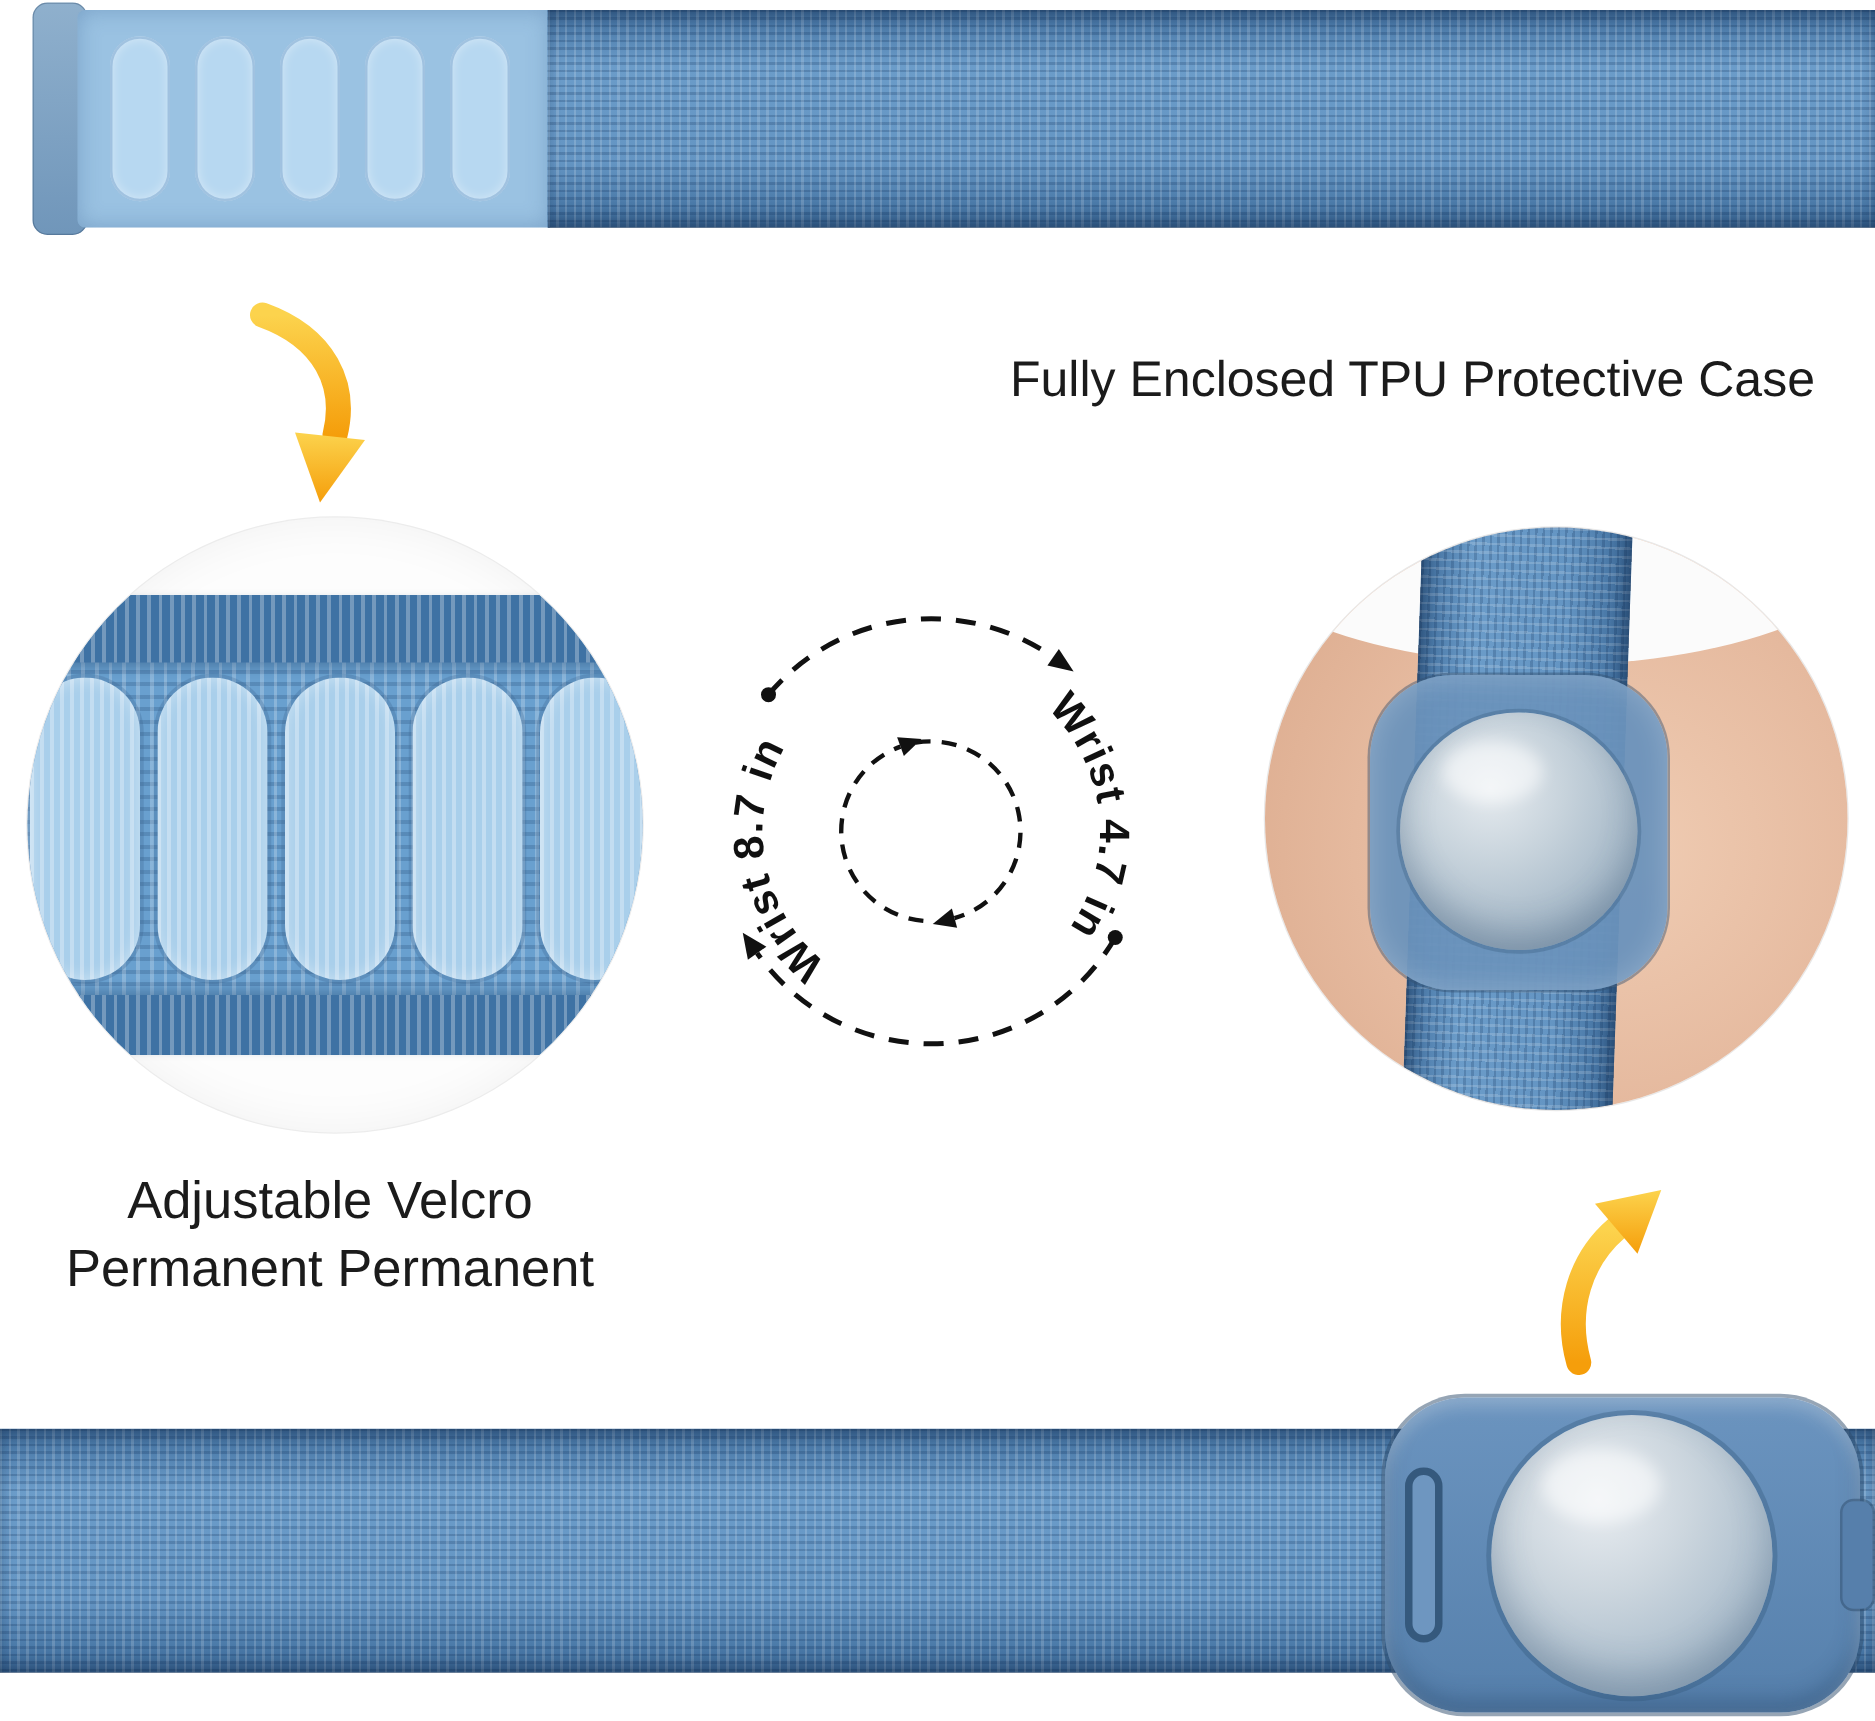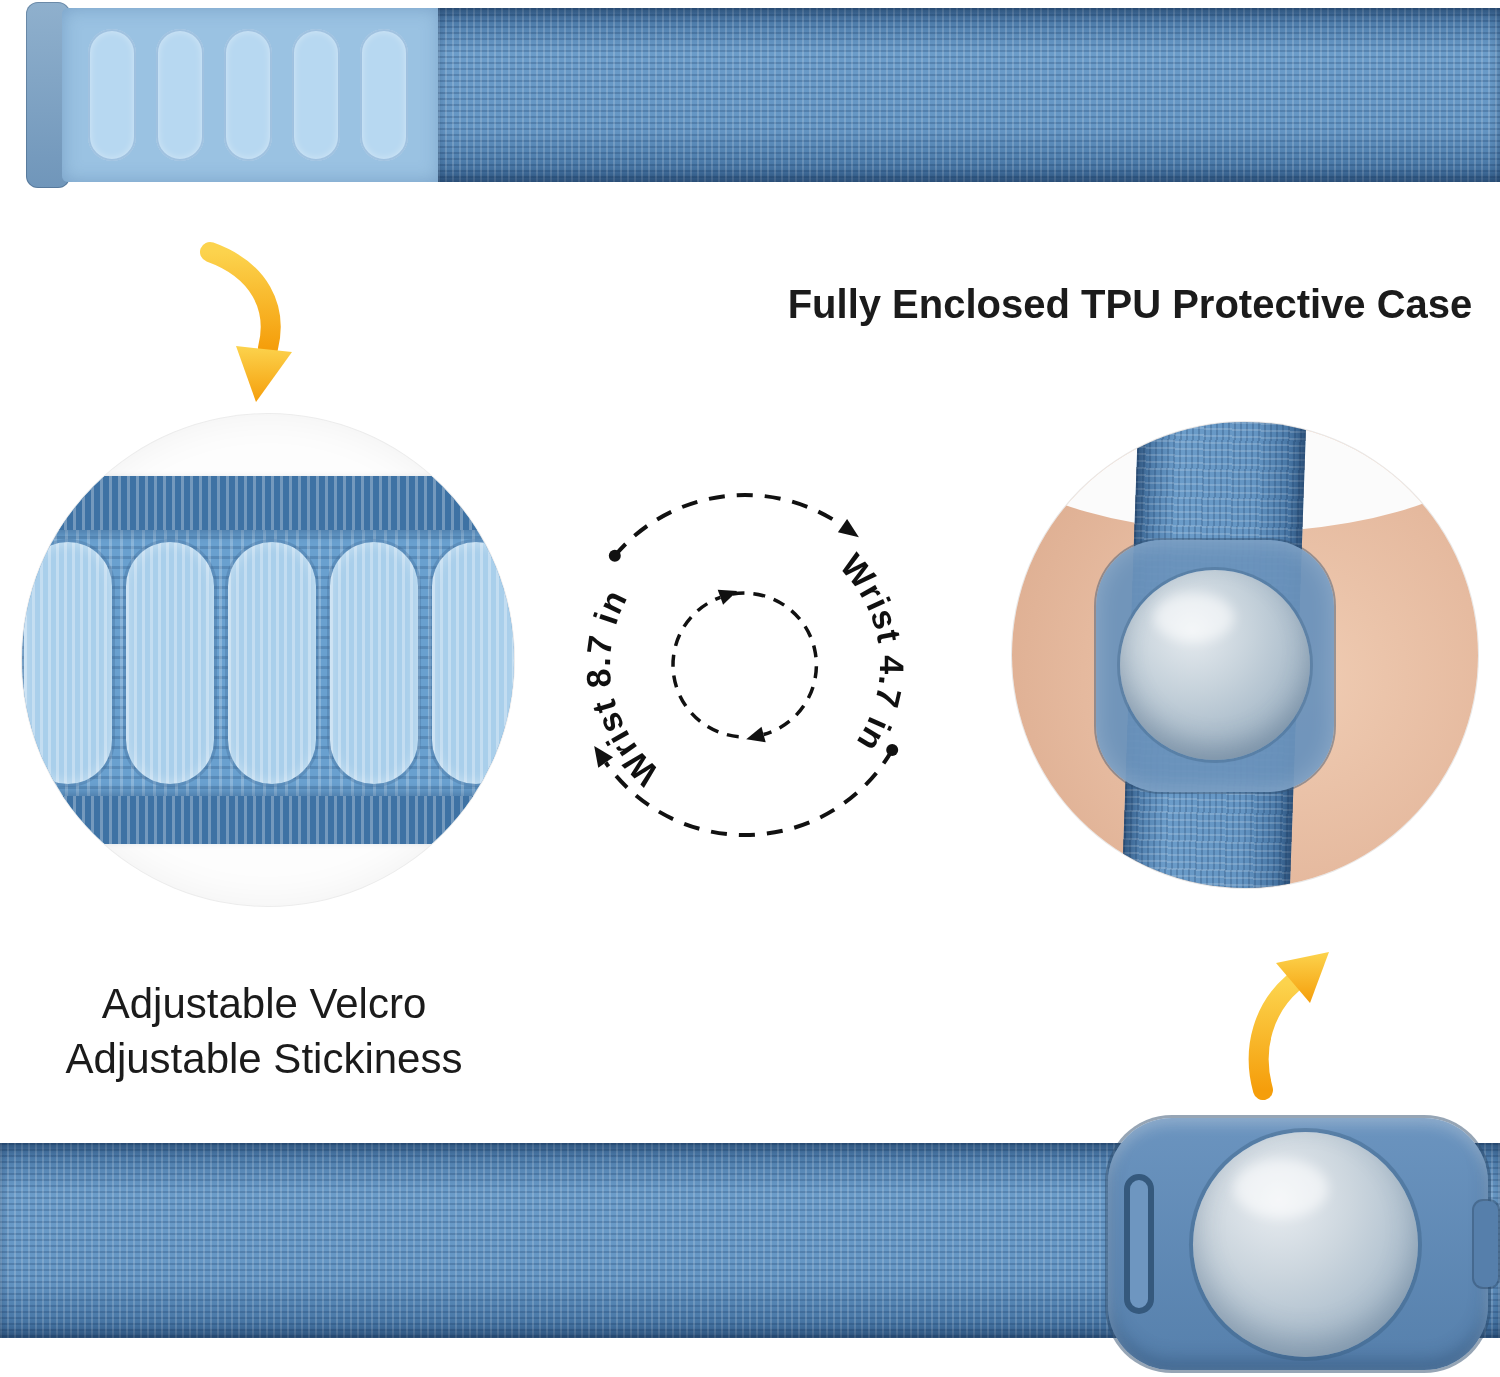--- a/index.html
+++ b/index.html
@@ -37,7 +37,7 @@
 
   
   .tpu-caption{left:760px;top:278px;width:740px;text-align:center;color:#1b1b1b;
-    font-size:40px;line-height:1.32;font-weight:700;}
+    font-size:40px;line-height:1.32;font-weight:400;}
   .velcro-caption{left:8px;top:976px;width:512px;text-align:center;color:#1b1b1b;
     font-size:42px;line-height:1.32;font-weight:400;}
 

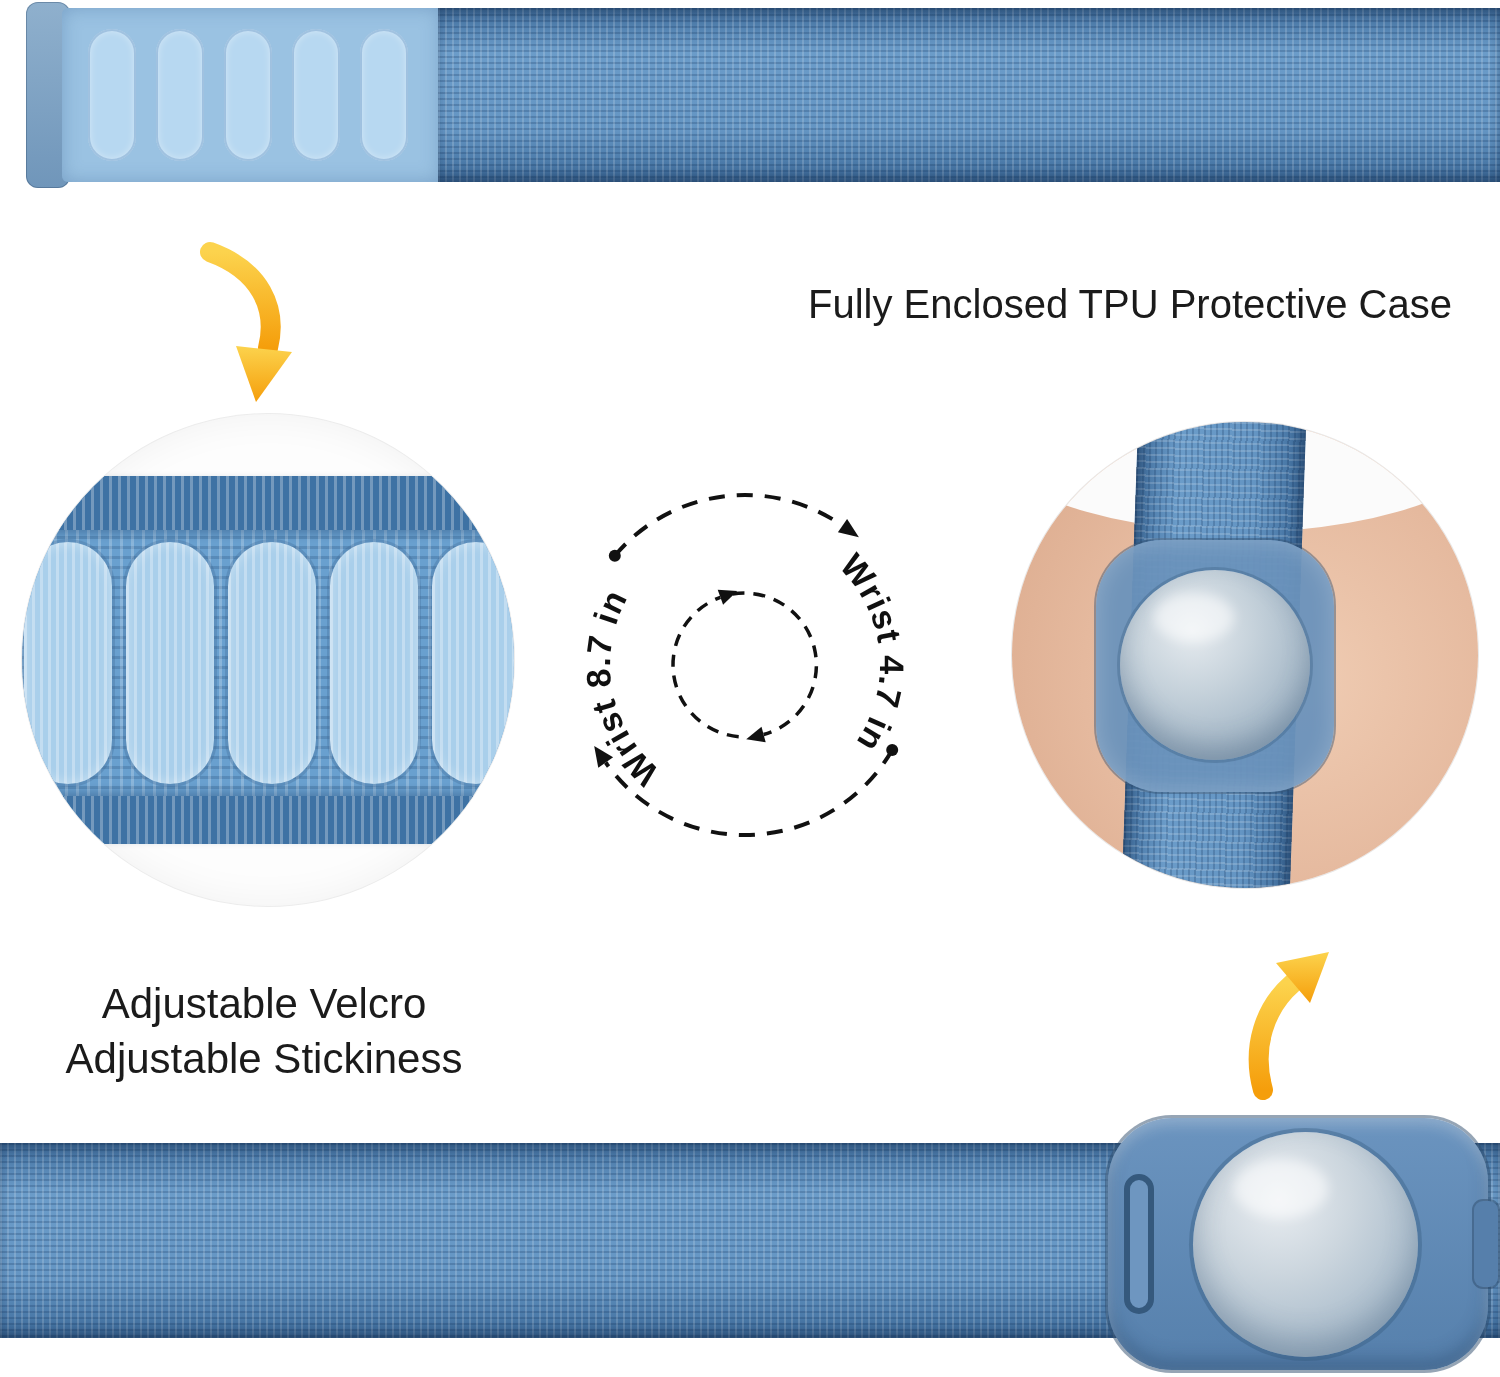--- a/index.html
+++ b/index.html
@@ -38,7 +38,7 @@
   
   .tpu-caption{left:760px;top:278px;width:740px;text-align:center;color:#1b1b1b;
     font-size:40px;line-height:1.32;font-weight:400;}
-  .velcro-caption{left:8px;top:976px;width:512px;text-align:center;color:#1b1b1b;
+  .velcro-caption{left:8px;top:932px;width:512px;text-align:center;color:#1b1b1b;
     font-size:42px;line-height:1.32;font-weight:400;}
 
   

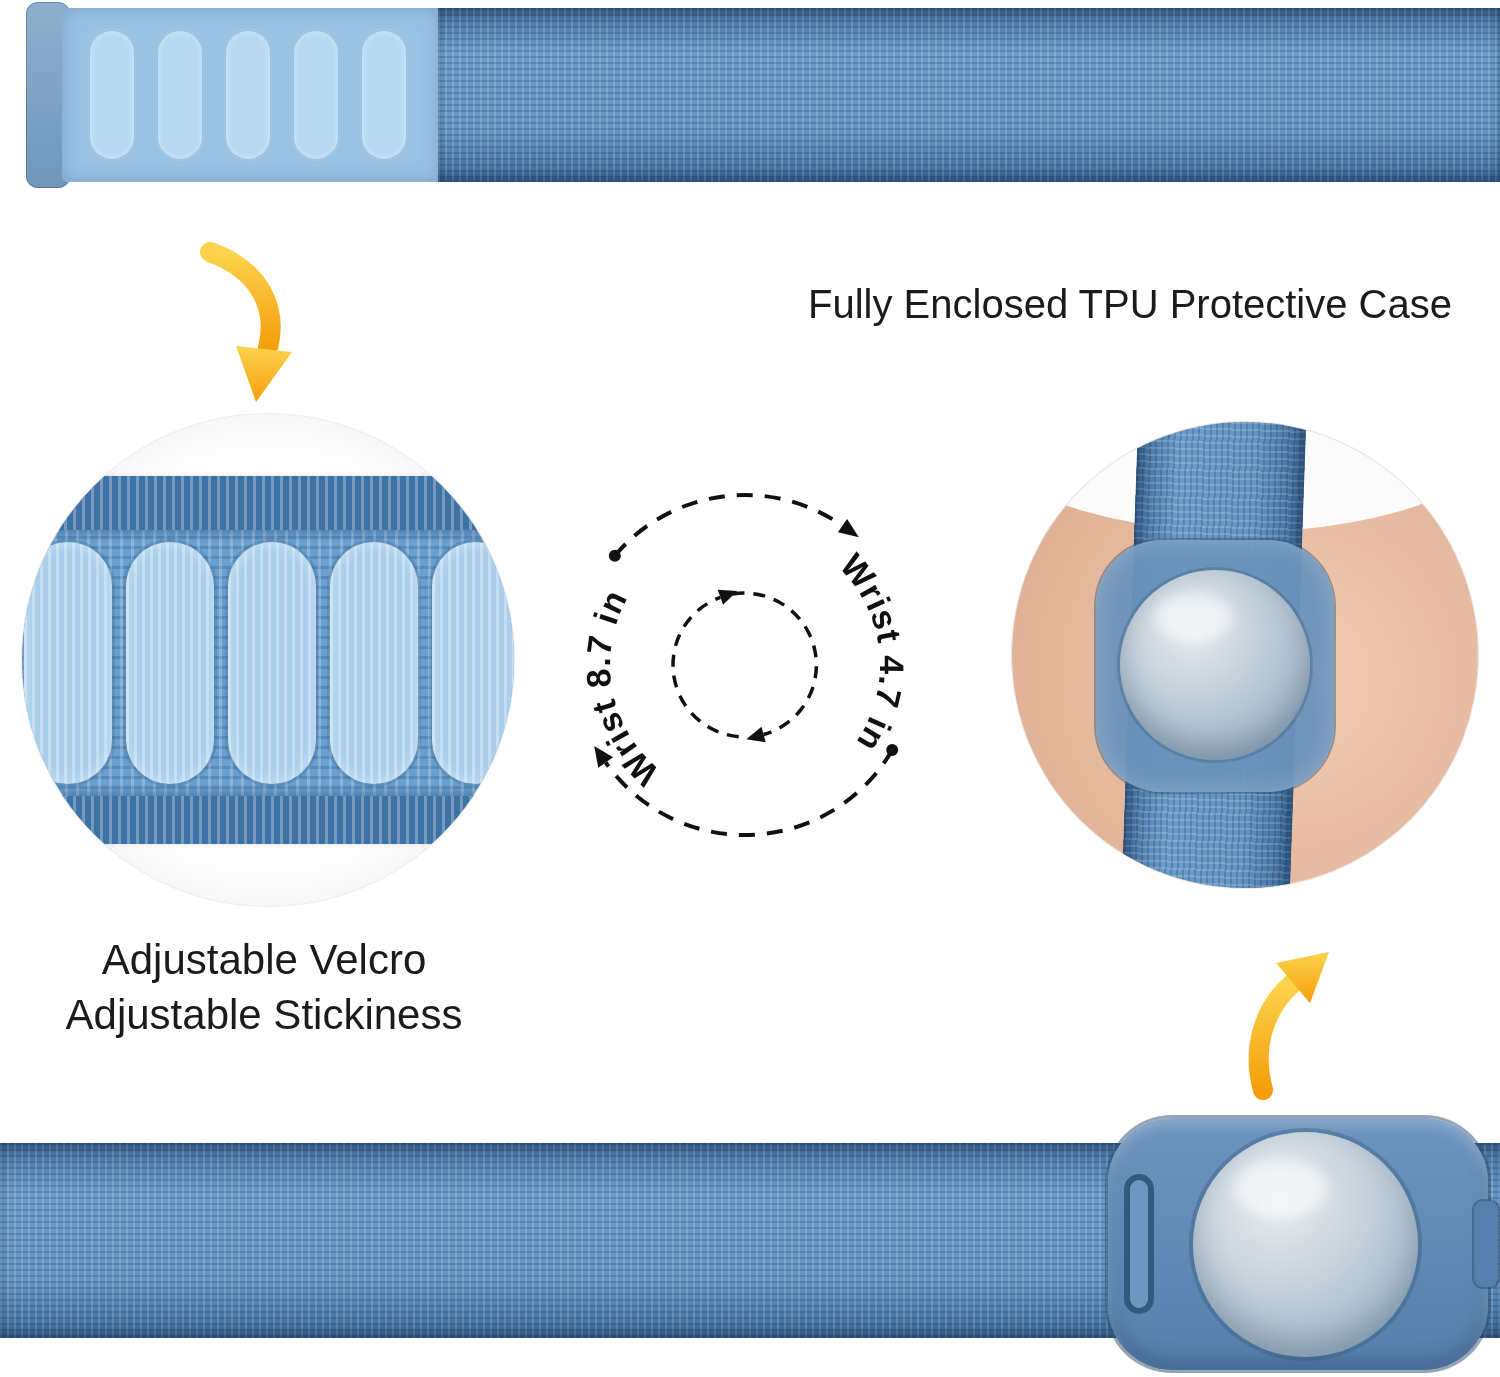--- a/index.html
+++ b/index.html
@@ -177,7 +177,7 @@
 
   <div class="abs velcro-caption">
     <div>Adjustable Velcro</div>
-    <div>Adjustable Stickiness</div>
+    <div>Permanent Permanent</div>
   </div>
 
   <svg class="abs" style="left:1235px;top:935px;" width="130" height="165" viewBox="0 0 130 165">

